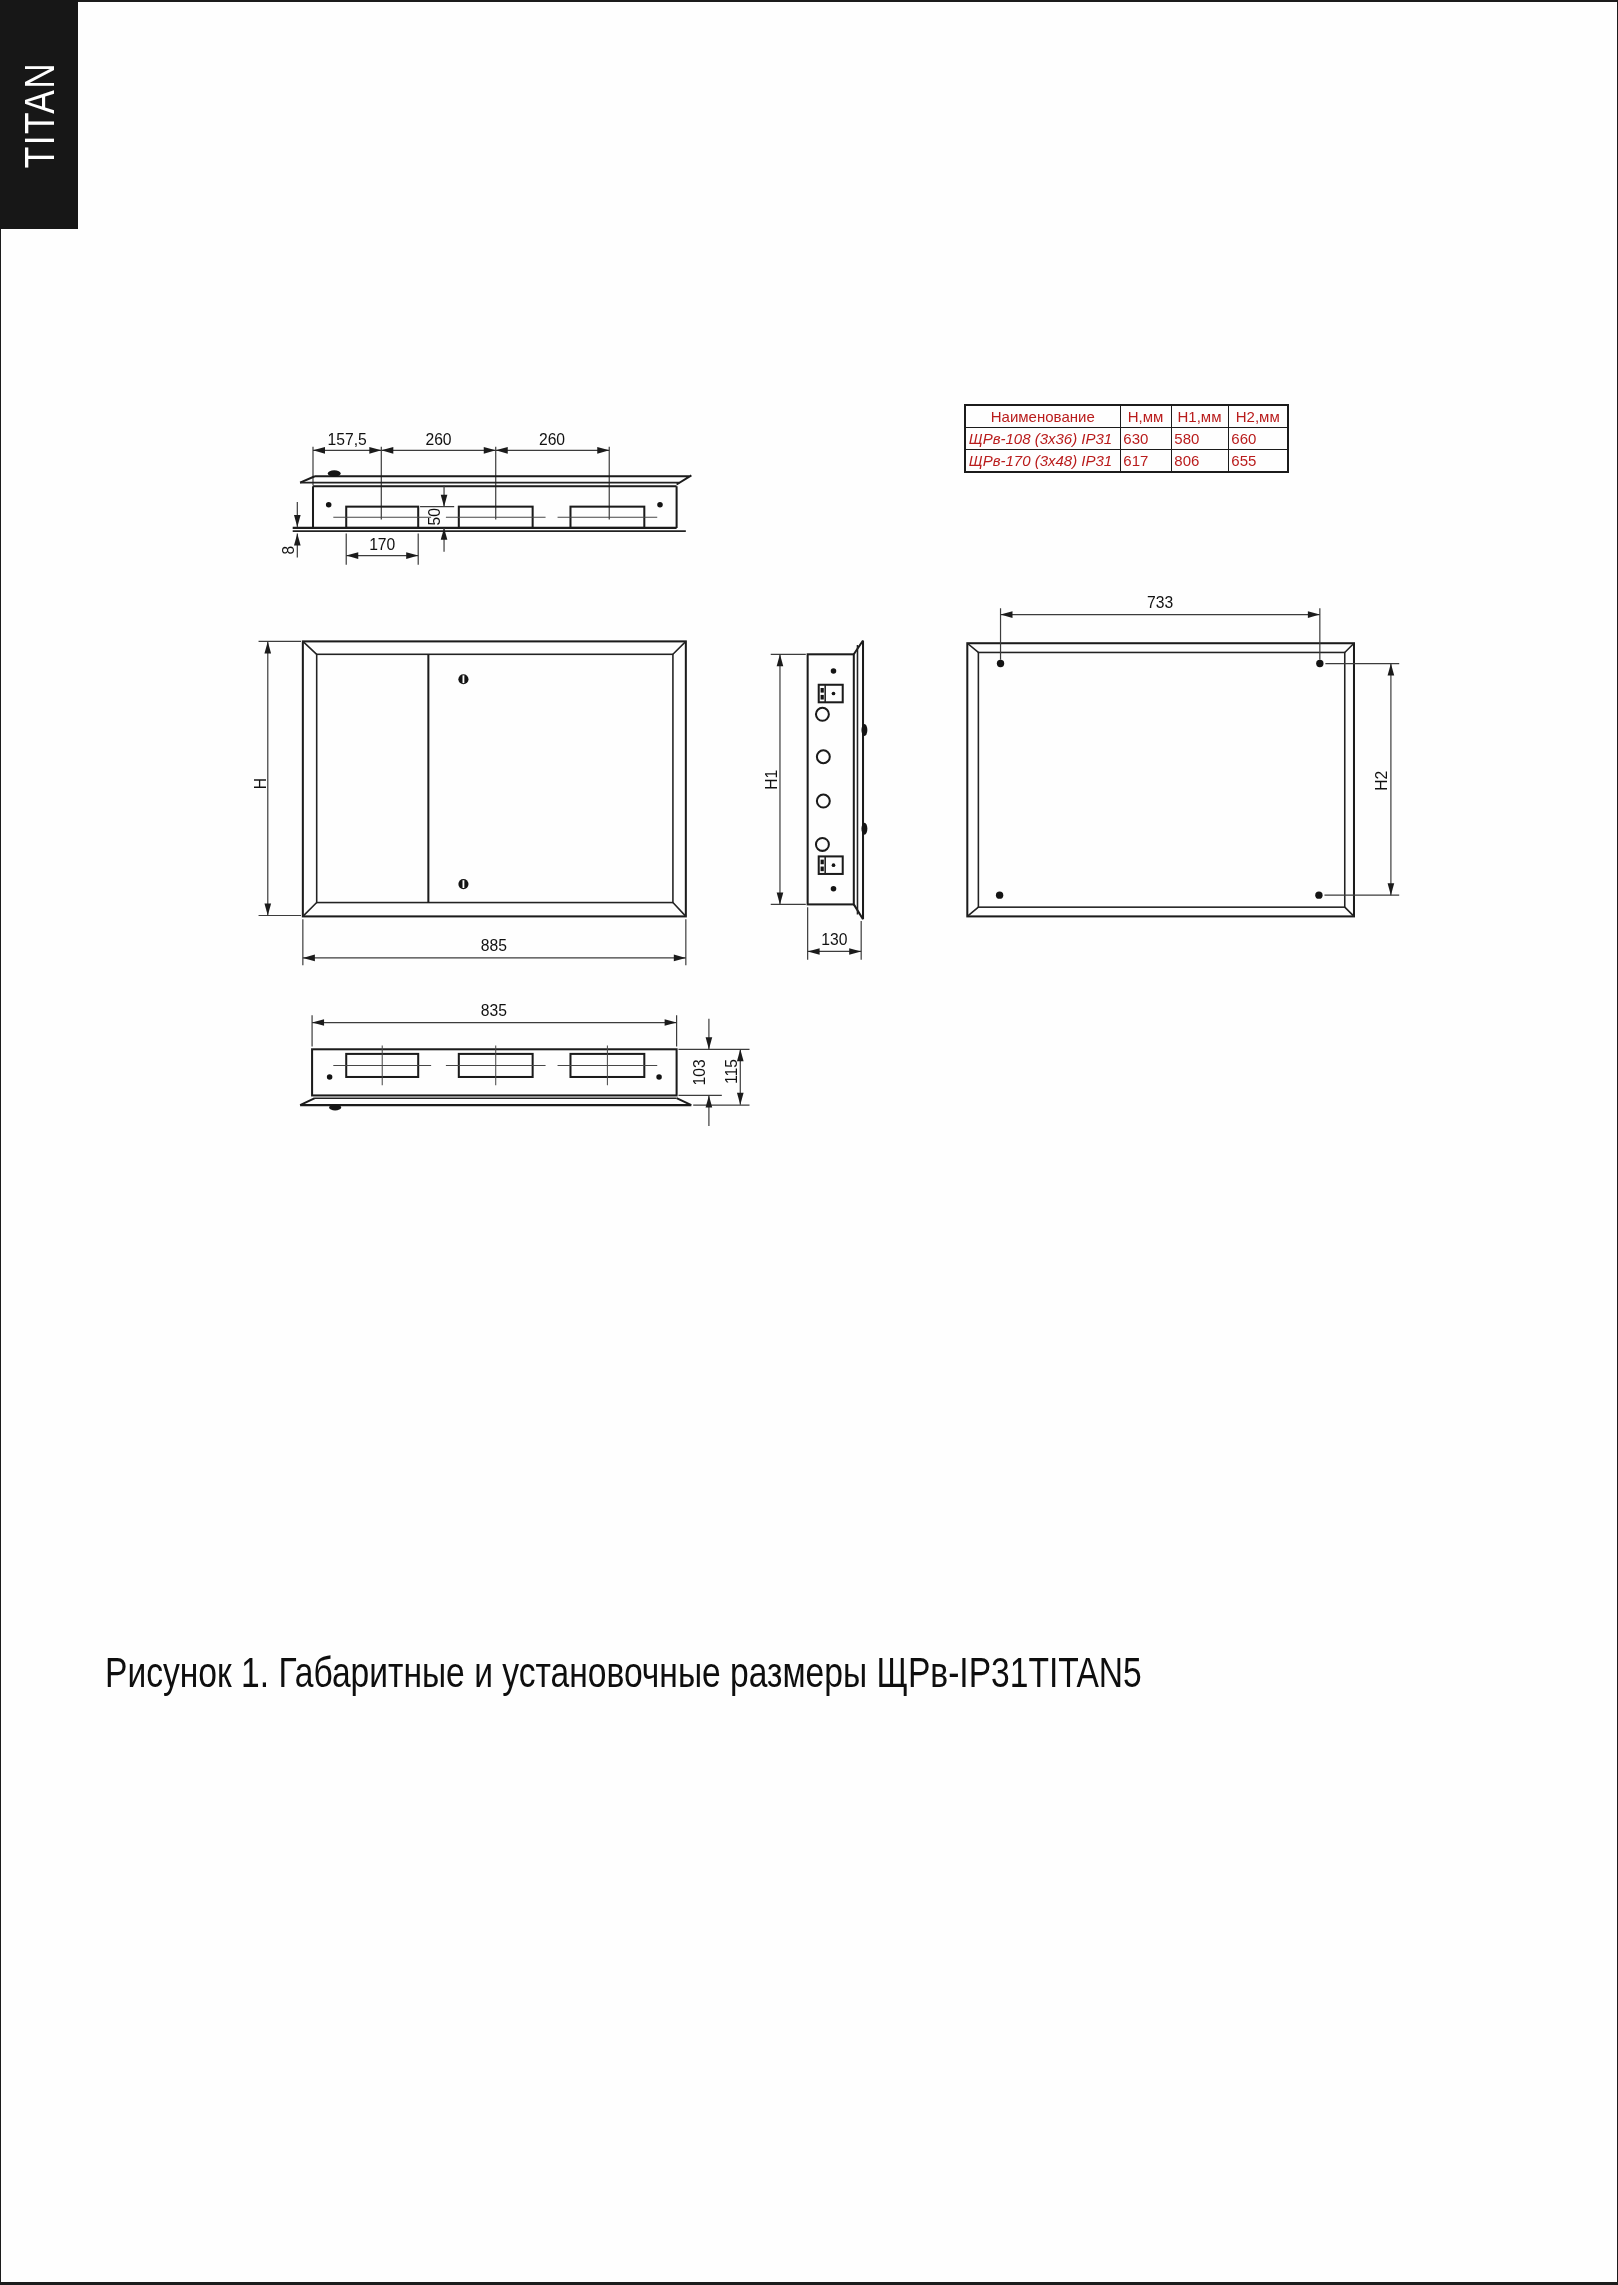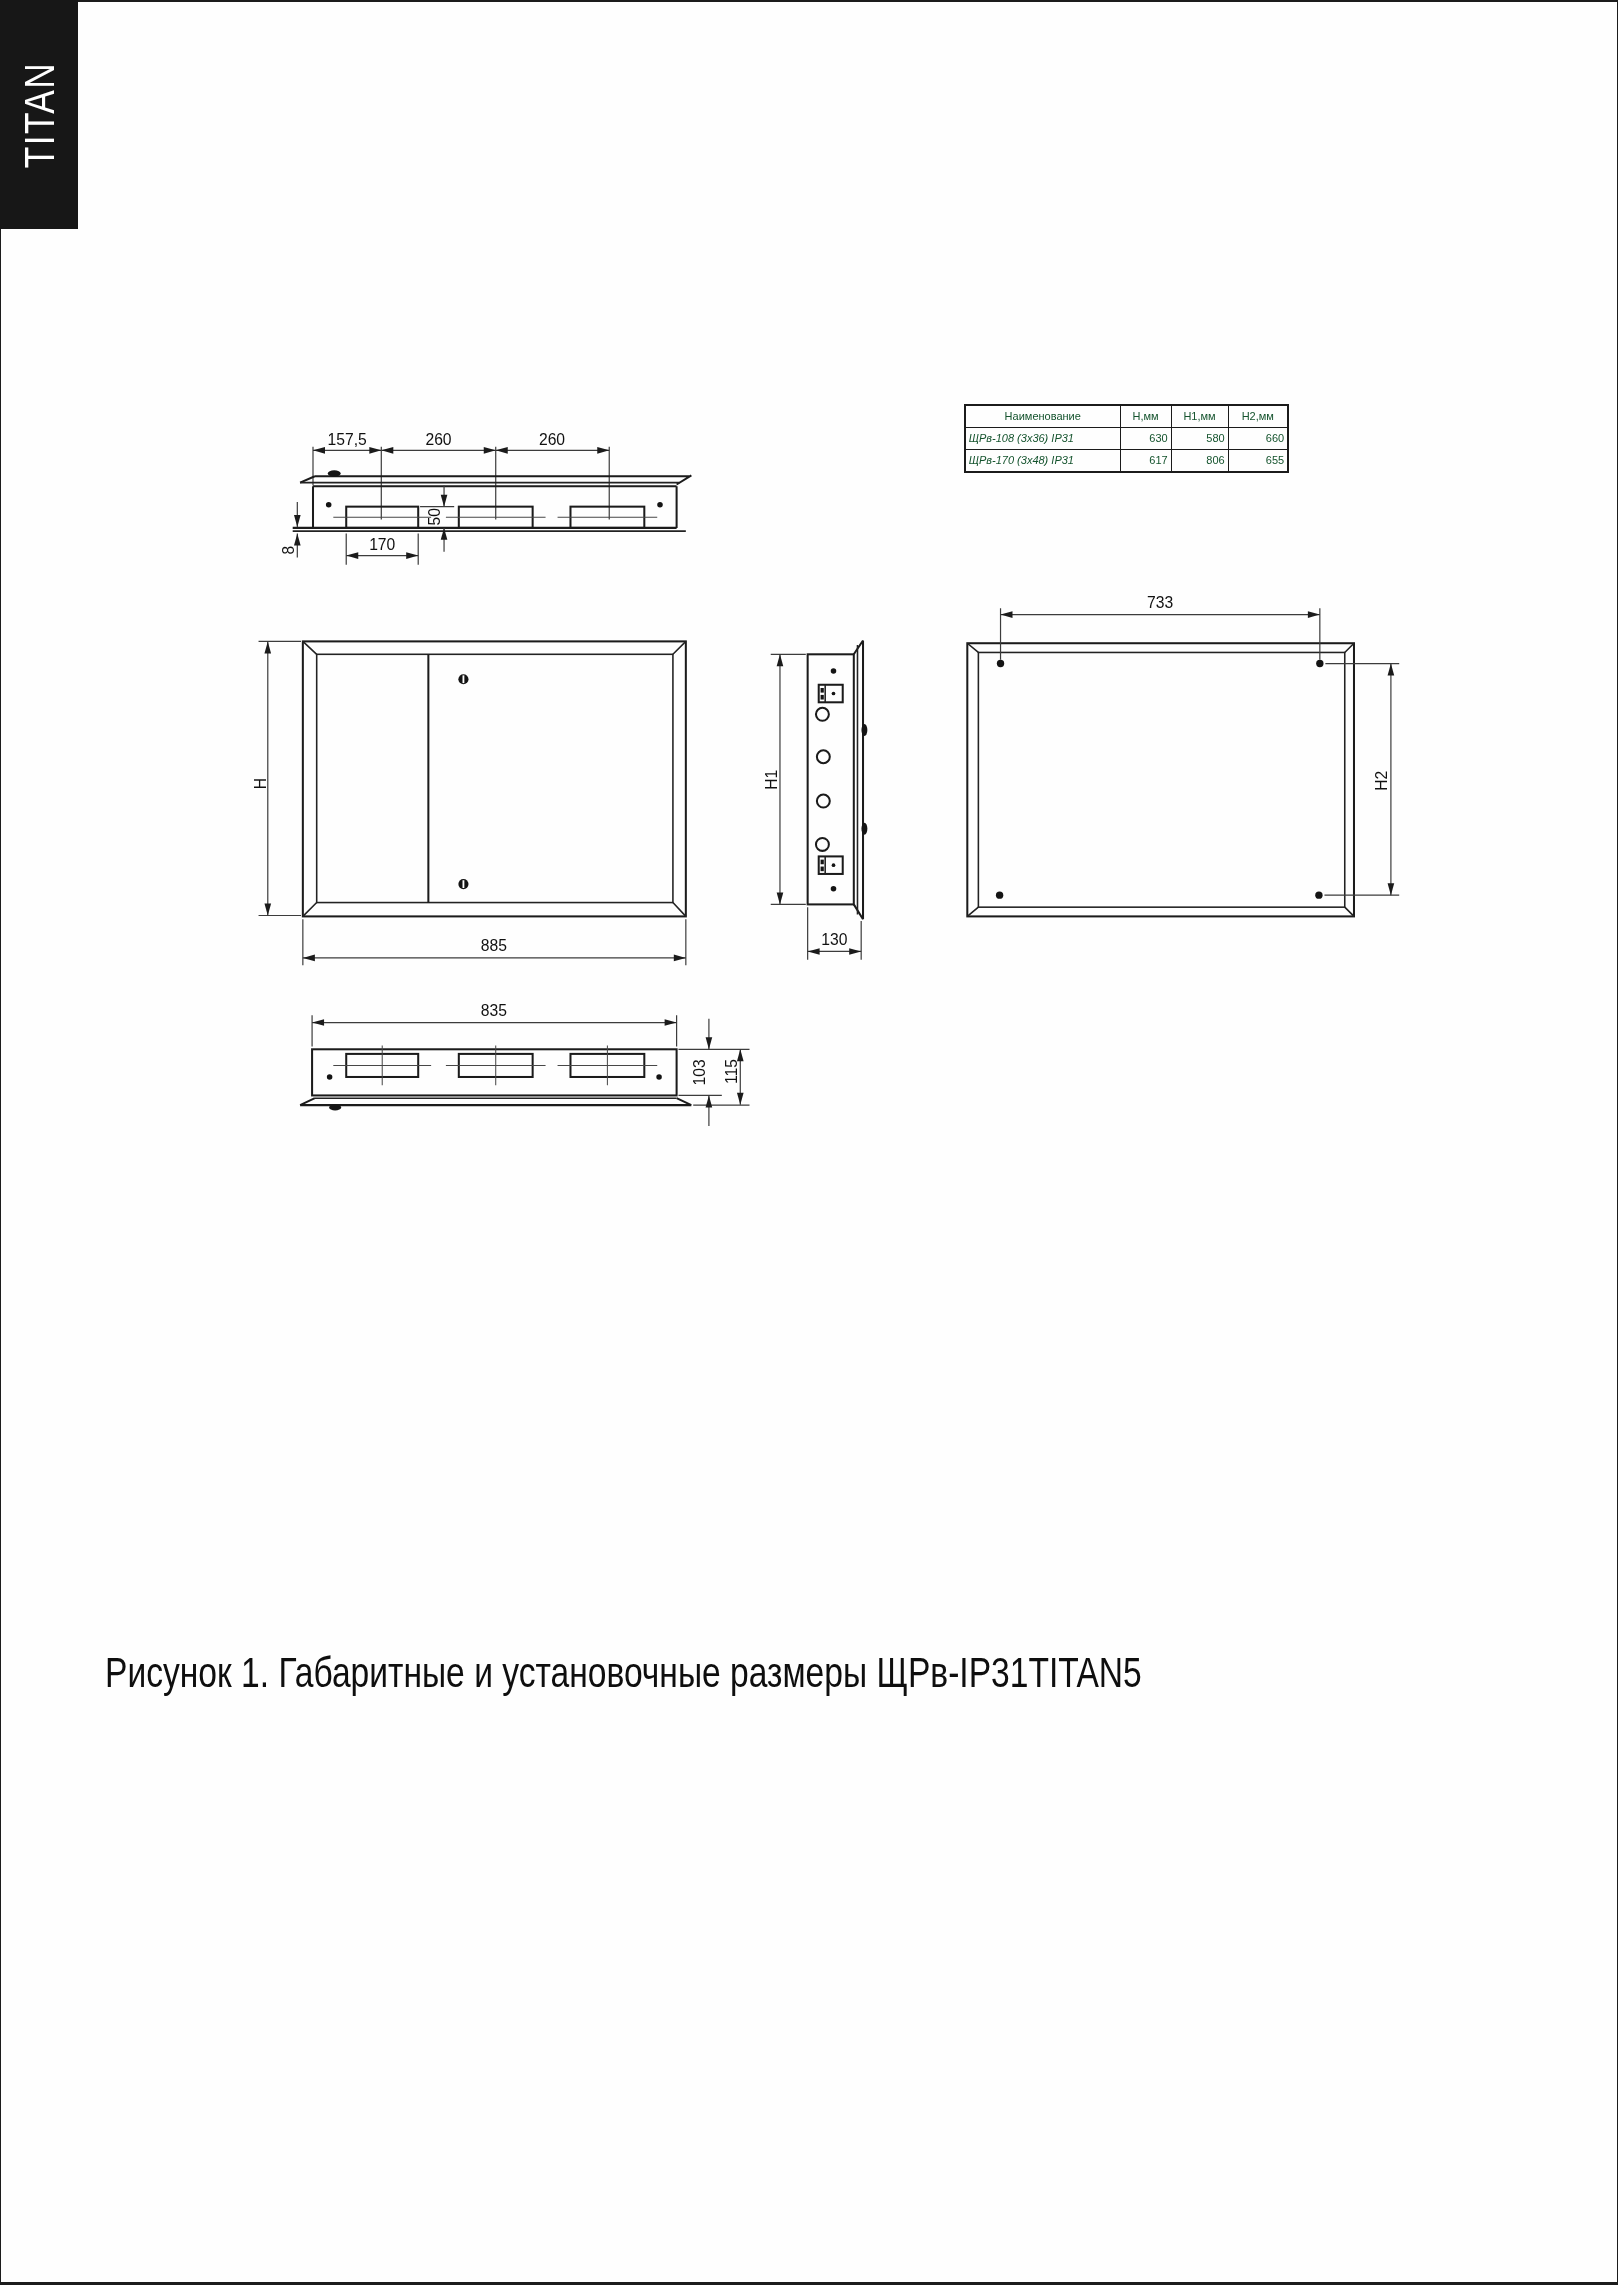--- a/index.html
+++ b/index.html
@@ -31,7 +31,7 @@
   .spec{
     position:absolute;left:964px;top:404px;
     border-collapse:collapse;
-    font-size:11px;color:#14532d;
+    font-size:15px;color:#b91c1c;
     border:2px solid #1b1b1b;
     table-layout:fixed;
   }

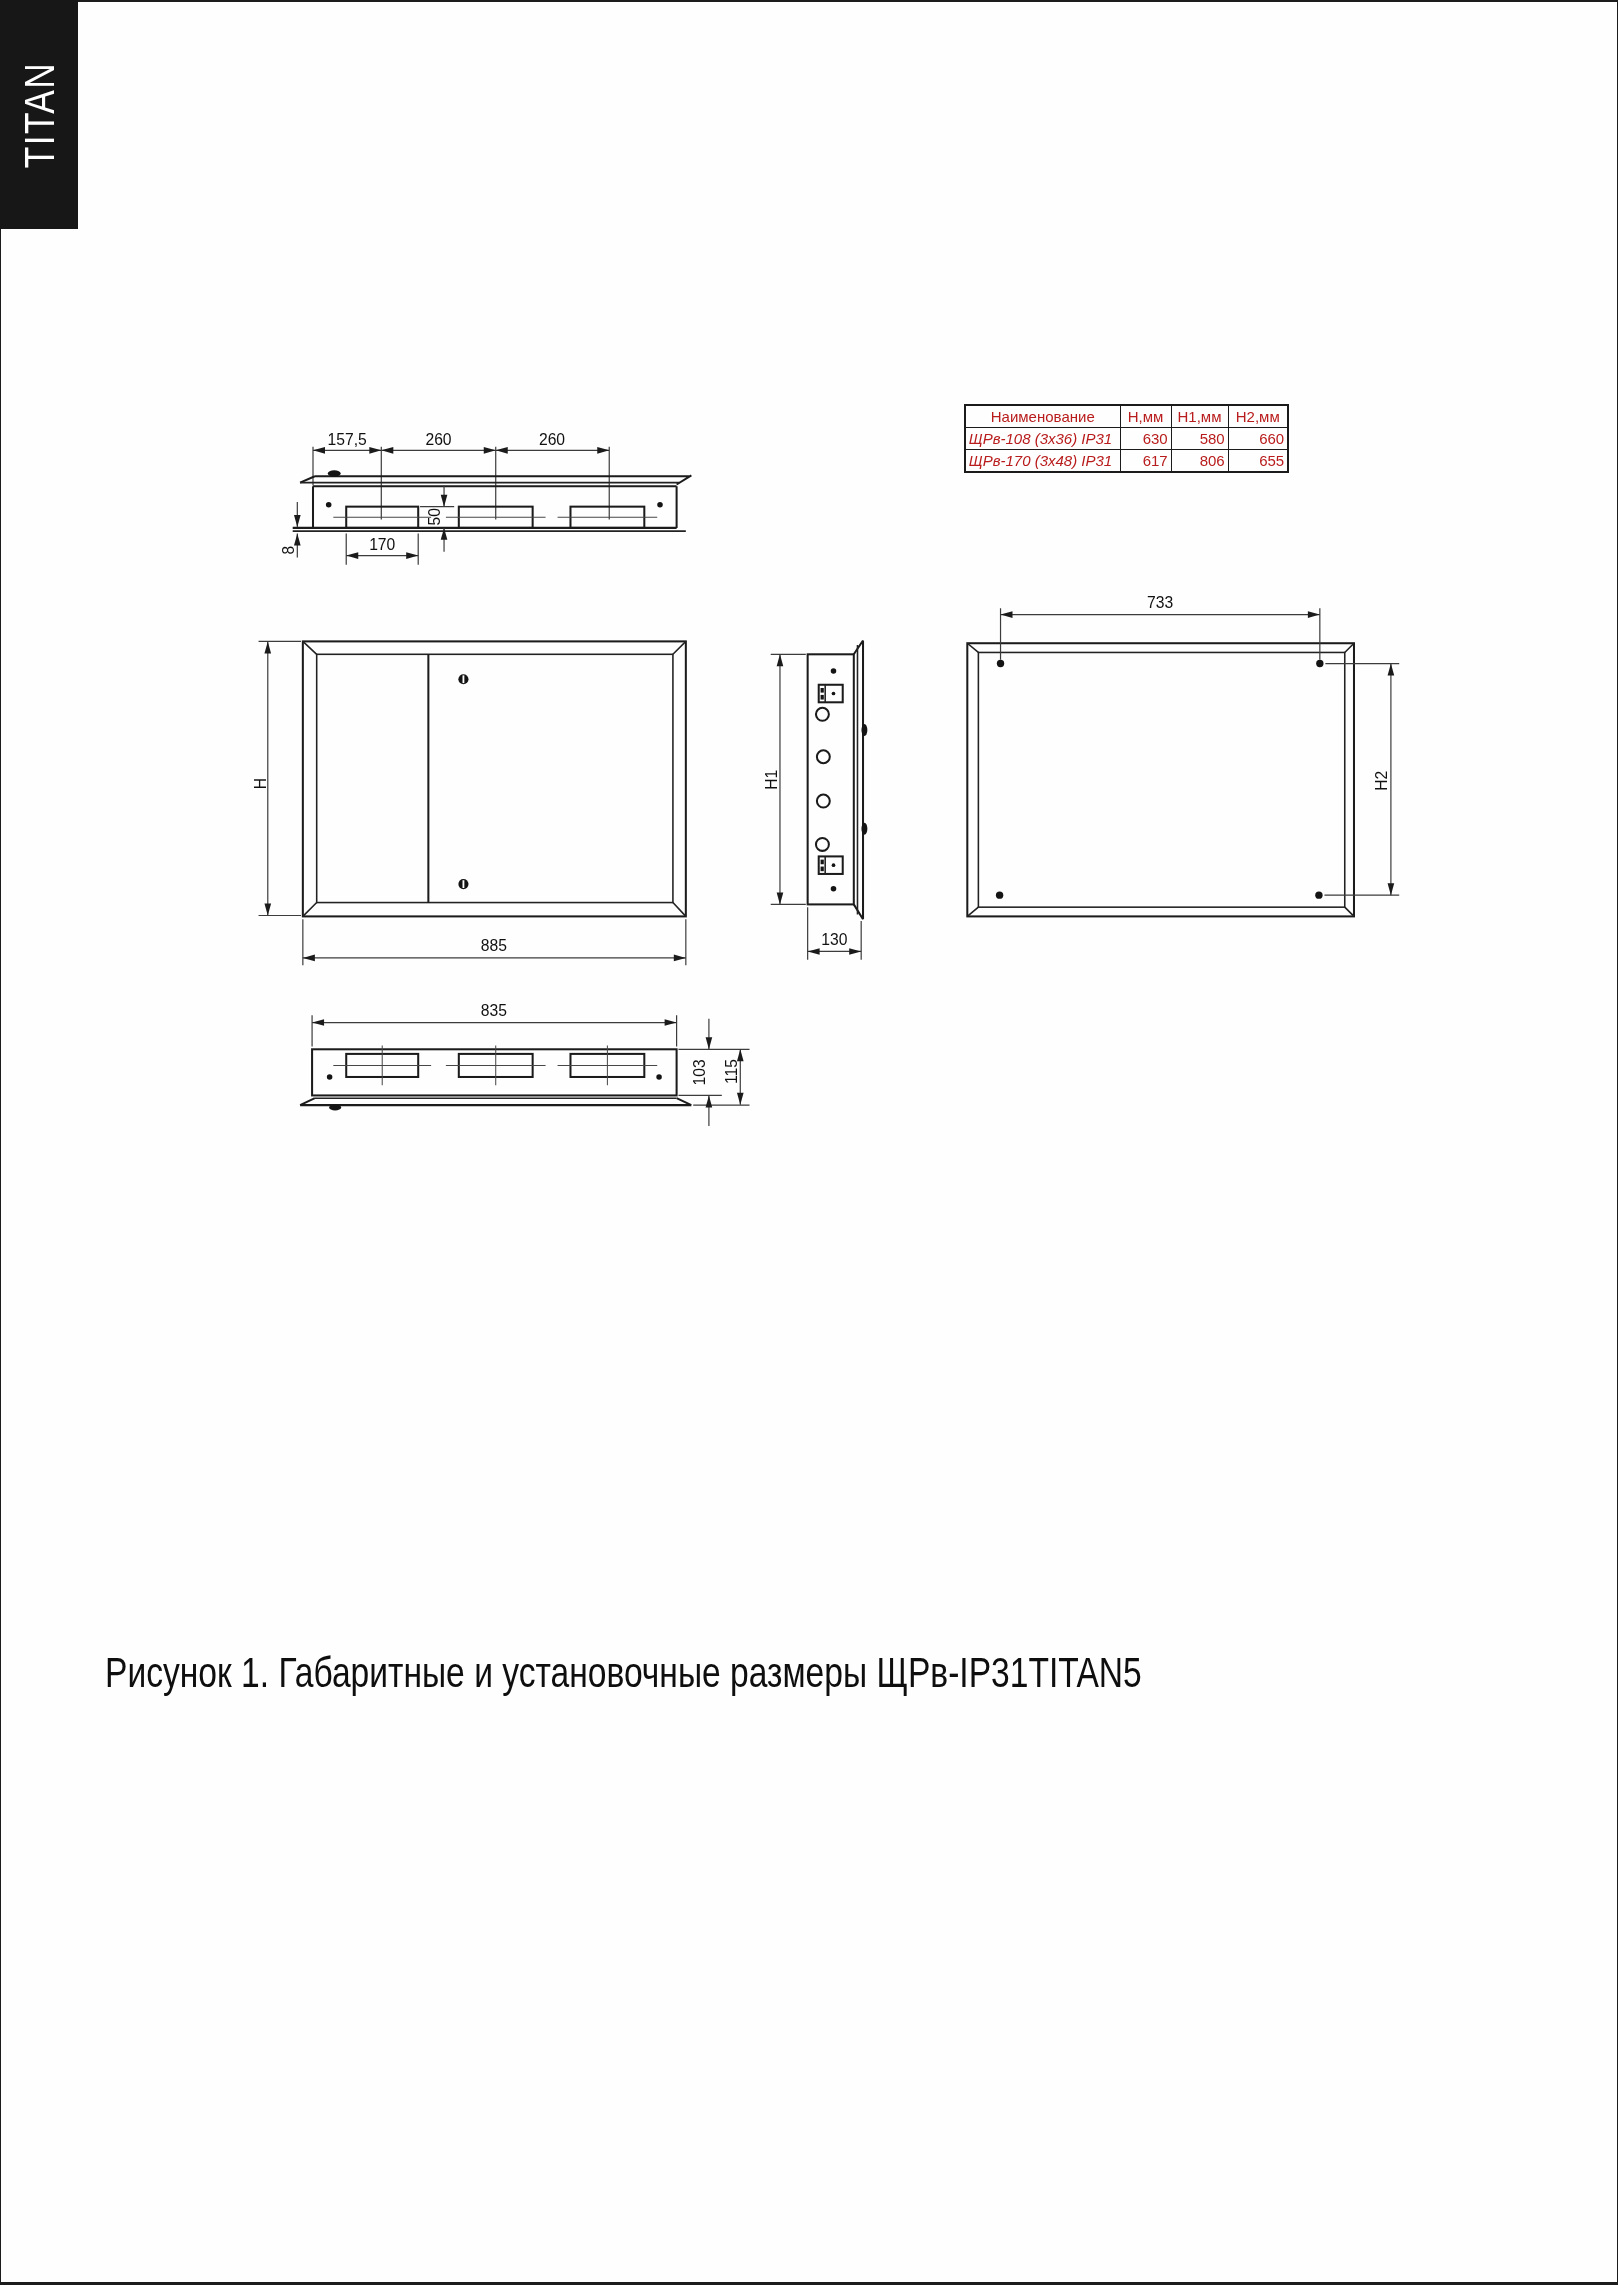--- a/index.html
+++ b/index.html
@@ -43,7 +43,7 @@
   }
   .spec th{text-align:center;}
   .spec td.name{text-align:left;font-style:italic;}
-  .spec td.num{text-align:right;}
+  .spec td.num{text-align:left;}
   .drawing{position:absolute;left:0;top:0;}
   .o{stroke:#1b1b1b;stroke-width:2.2;fill:none;}
   .m{stroke:#222;stroke-width:1.7;fill:none;}

